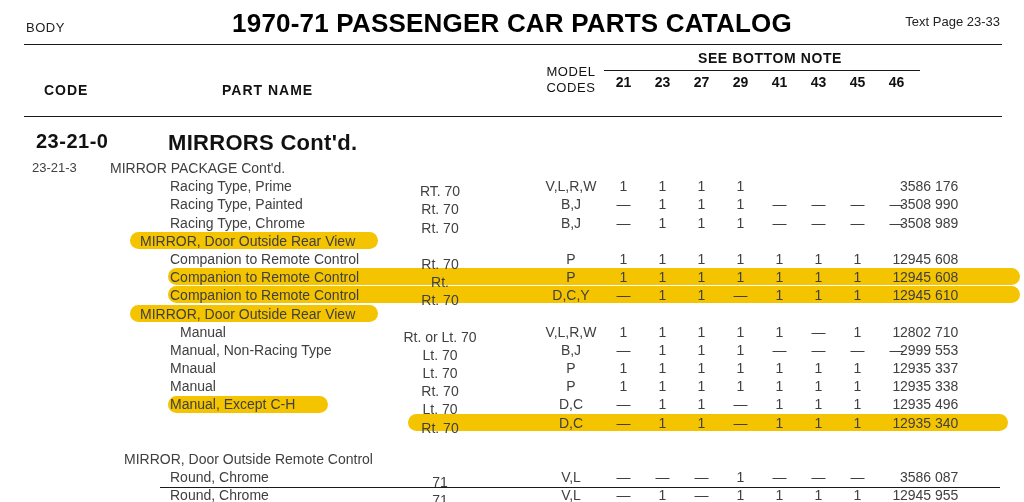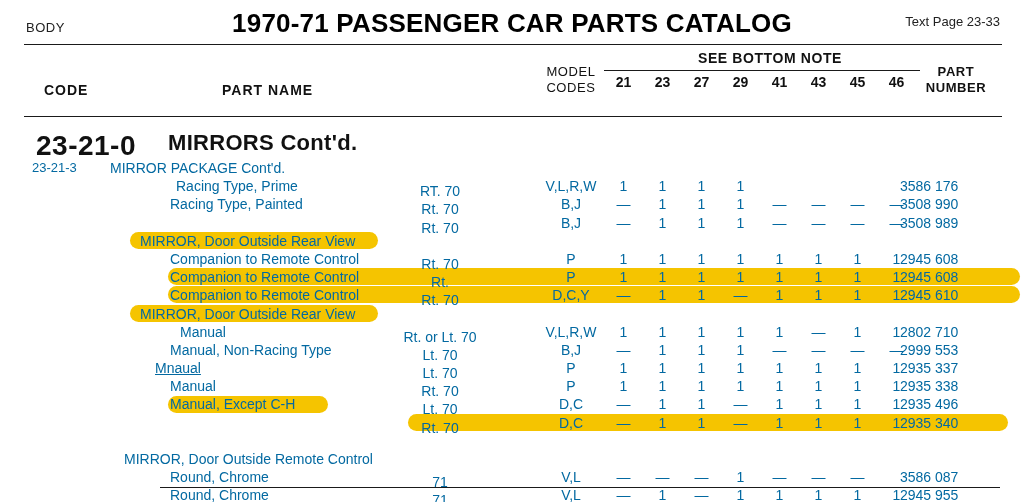--- a/index.html
+++ b/index.html
@@ -161,10 +161,6 @@
       <span>45</span>
       <span>46</span>
     </div>
-    <div class="ch-partnum">
-      <div>PART</div>
-      <div>NUMBER</div>
-    </div>
   </div>
   <div class="rule" style="top:116px;"></div>
 

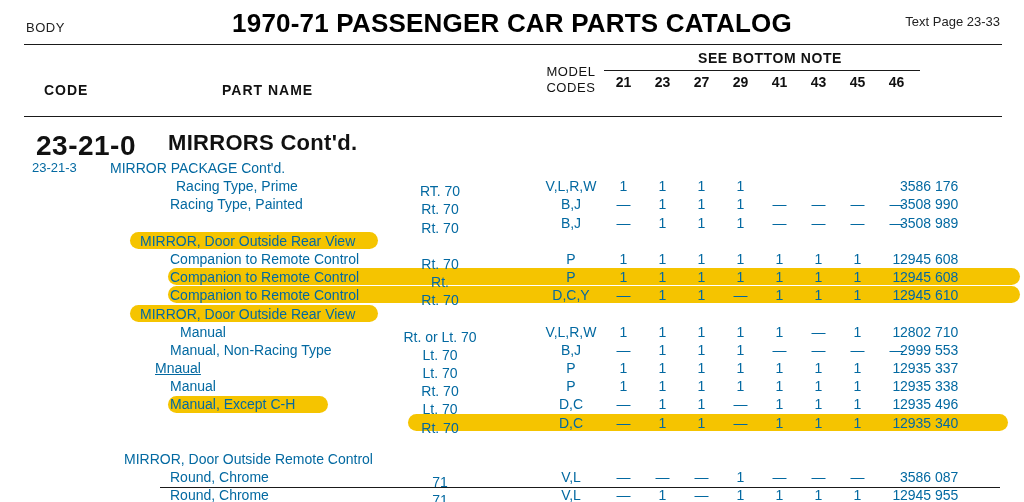--- a/index.html
+++ b/index.html
@@ -76,7 +76,7 @@
   }
   .sec-code{
     position:absolute;left:36px;top:4px;
-    font-size:28px;font-weight:bold;letter-spacing:.5px;
+    font-size:20px;font-weight:bold;letter-spacing:.5px;
   }
   .sec-name{
     position:absolute;left:168px;top:4px;

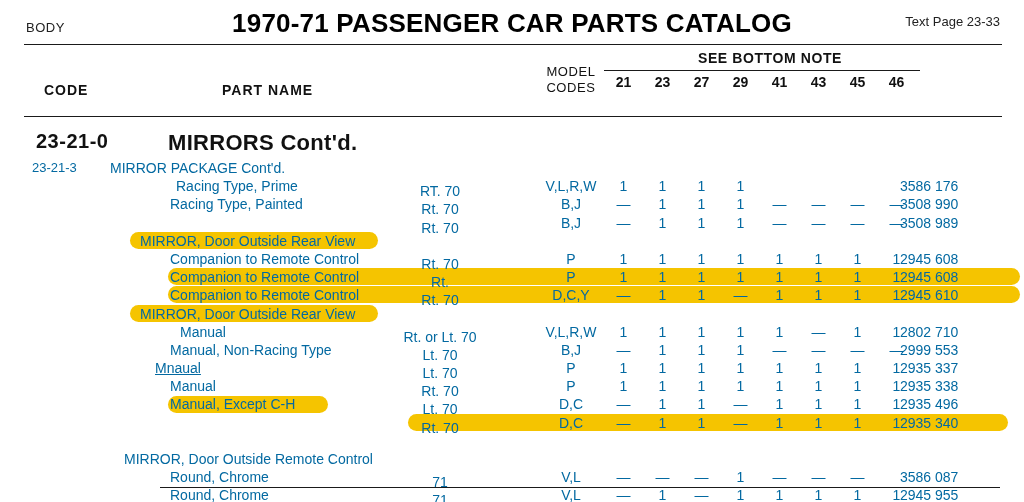--- a/index.html
+++ b/index.html
@@ -87,7 +87,7 @@
   .rows{position:relative;}
   .row{
     position:relative;height:18.2px;
-    font-size:14px;color:#0369a1;
+    font-size:14px;color:#404040;
   }
   .r-code{
     position:absolute;left:32px;top:0;

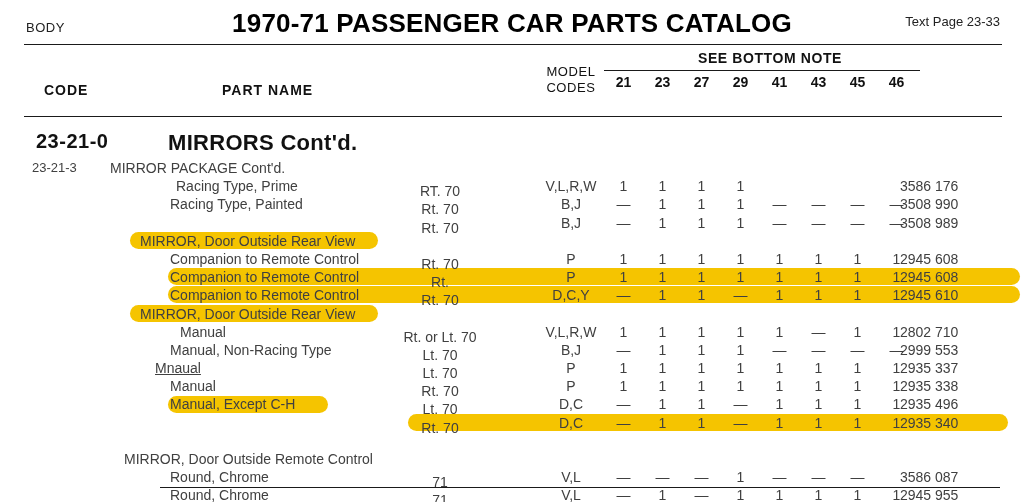--- a/index.html
+++ b/index.html
@@ -183,7 +183,7 @@
         <div class="r-name" style="left: 110px;">MIRROR PACKAGE Cont'd.</div>
       </div>
       <div class="row">
-        <div class="r-name" style="left: 176px;">Racing Type, Prime</div>
+        <div class="r-name" style="left: 170px;">Racing Type, Prime</div>
         <div class="r-app">RT. 70</div>
         <div class="r-model">V,L,R,W</div>
         <div class="r-notes">

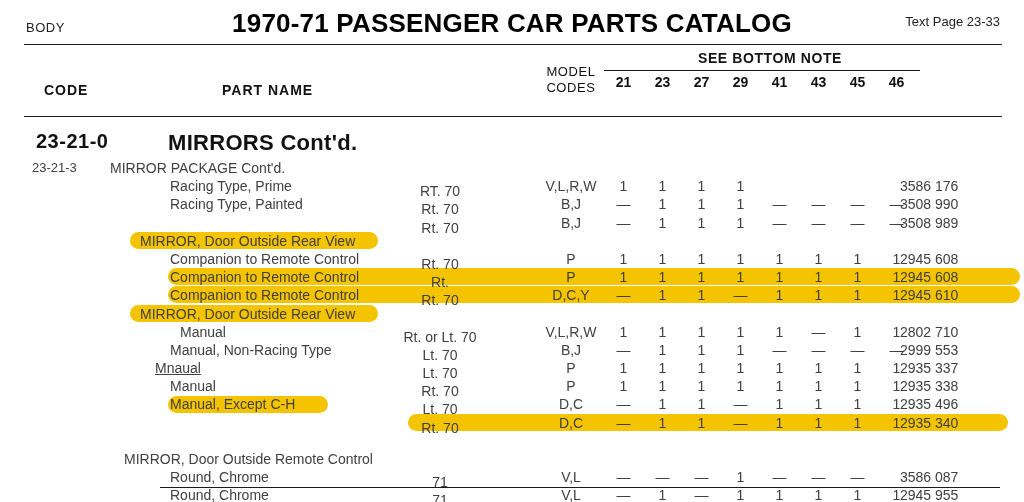--- a/index.html
+++ b/index.html
@@ -215,6 +215,7 @@
         <div class="r-part">3508 990</div>
       </div>
       <div class="row">
+        <div class="r-name" style="left: 170px;">Racing Type, Chrome</div>
         <div class="r-app">Rt. 70</div>
         <div class="r-model">B,J</div>
         <div class="r-notes">

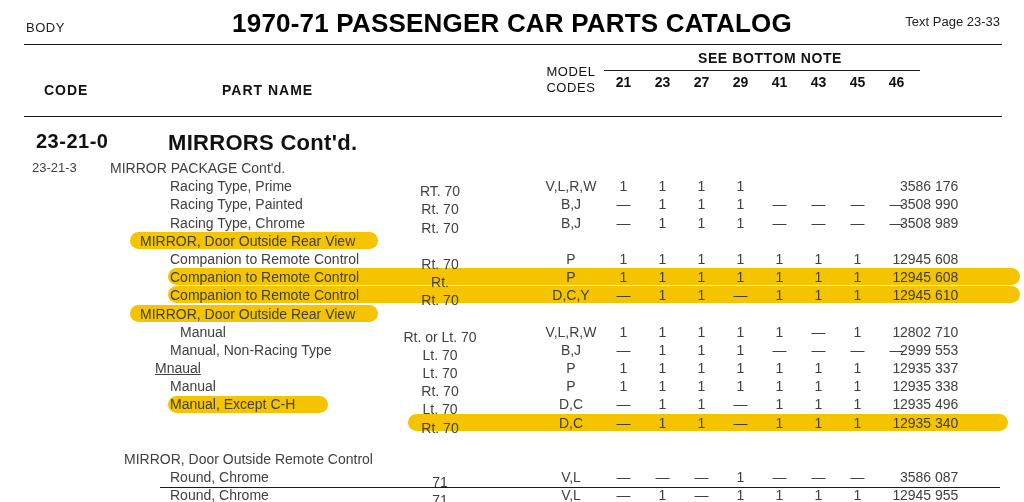--- a/index.html
+++ b/index.html
@@ -317,7 +317,7 @@
         <div class="r-part">2999 553</div>
       </div>
       <div class="row">
-        <div class="r-name" style="left: 155px; text-decoration: underline;">Mnaual</div>
+        <div class="r-name" style="left: 170px;">Mnaual</div>
         <div class="r-app">Lt. 70</div>
         <div class="r-model">P</div>
         <div class="r-notes">

